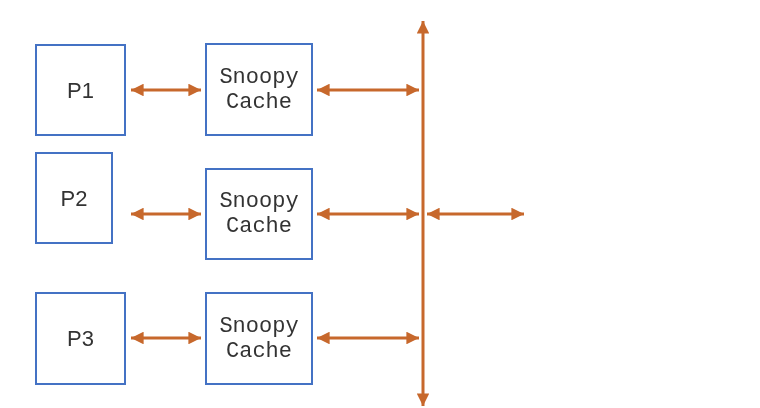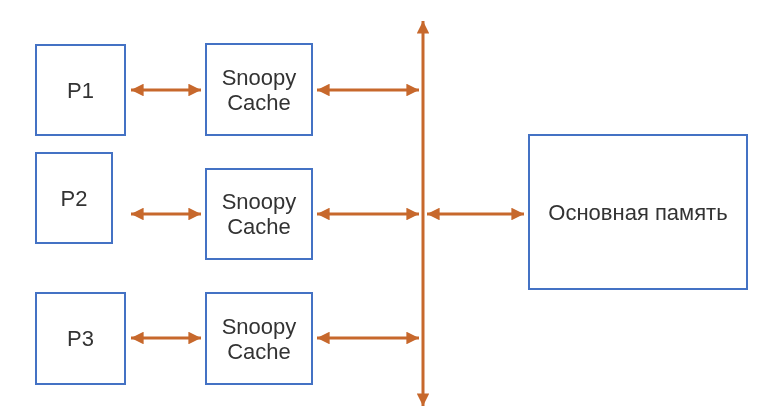--- a/index.html
+++ b/index.html
@@ -33,7 +33,7 @@
     line-height: 25px;
   }
   .label { display: inline-block; }
-  .label-wrap { display: inline-block; max-width: 84px; }
+  .label-wrap { display: inline-block; max-width: 84px; font-family: Liberation Mono, monospace; }
 </style>
 </head>
 <body>

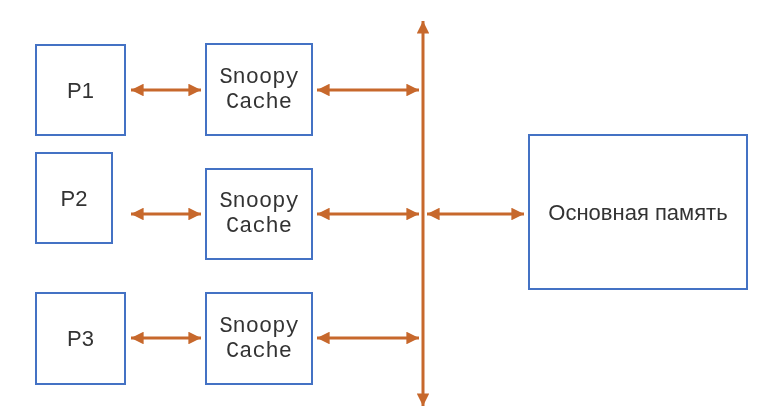--- a/index.html
+++ b/index.html
@@ -84,9 +84,6 @@
     <span class="label-wrap">Snoopy Cache</span>
   </div>
 
-  <div class="box" style="left:528px; top:126px; width:220px; height:156px">
-    <span class="label">Основная память</span>
-  </div>
 
 </div>
 

